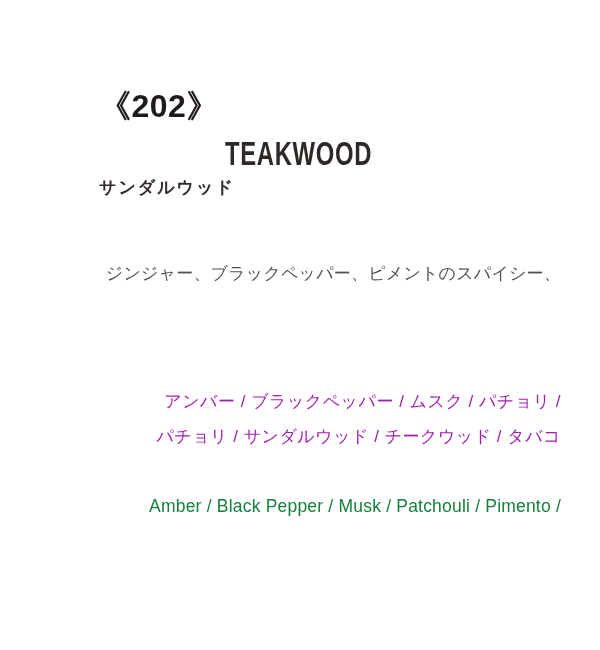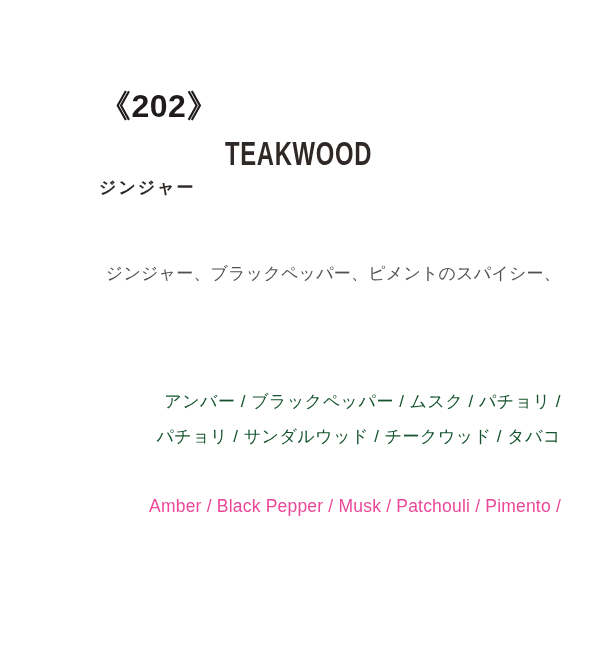--- a/index.html
+++ b/index.html
@@ -90,7 +90,7 @@
       <span class="condensed">TEAKWOOD</span>
     </h2>
 
-    <h3 class="product-name-jp">ジンジャー</h3>
+    <h3 class="product-name-jp">サンダルウッド</h3>
 
     <p class="description-jp">
       <span class="line">ジンジャー、ブラックペッパー、ピメントのスパイシー、</span>

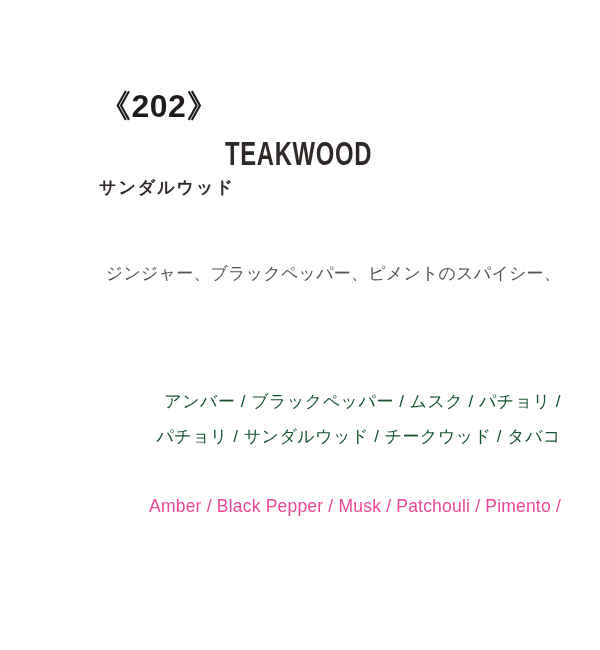--- a/index.html
+++ b/index.html
@@ -65,7 +65,7 @@
     font-size: 17px;
     line-height: 35px;
     font-weight: 400;
-    color: #14532d;
+    color: #a21caf;
     letter-spacing: 0.5px;
   }
   .notes-en {

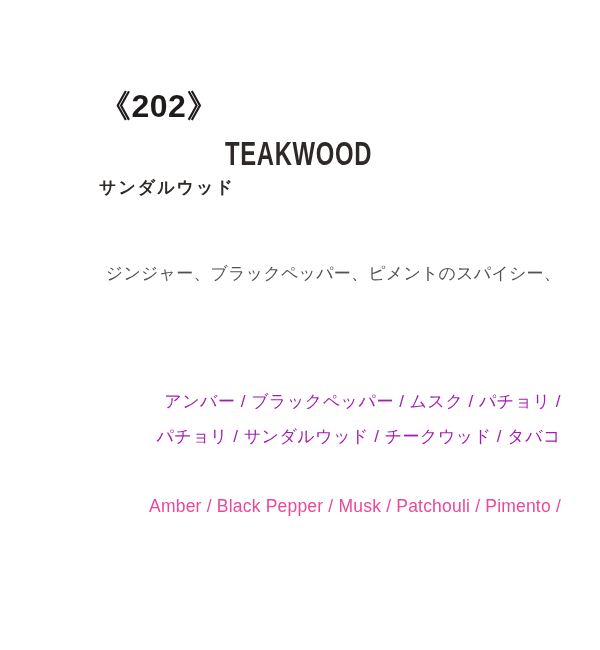--- a/index.html
+++ b/index.html
@@ -73,7 +73,7 @@
     font-size: 17.5px;
     line-height: 33px;
     font-weight: 400;
-    color: #ec4899;
+    color: #15803d;
     letter-spacing: 0.2px;
   }
   .line { display: block; text-align: right; }

